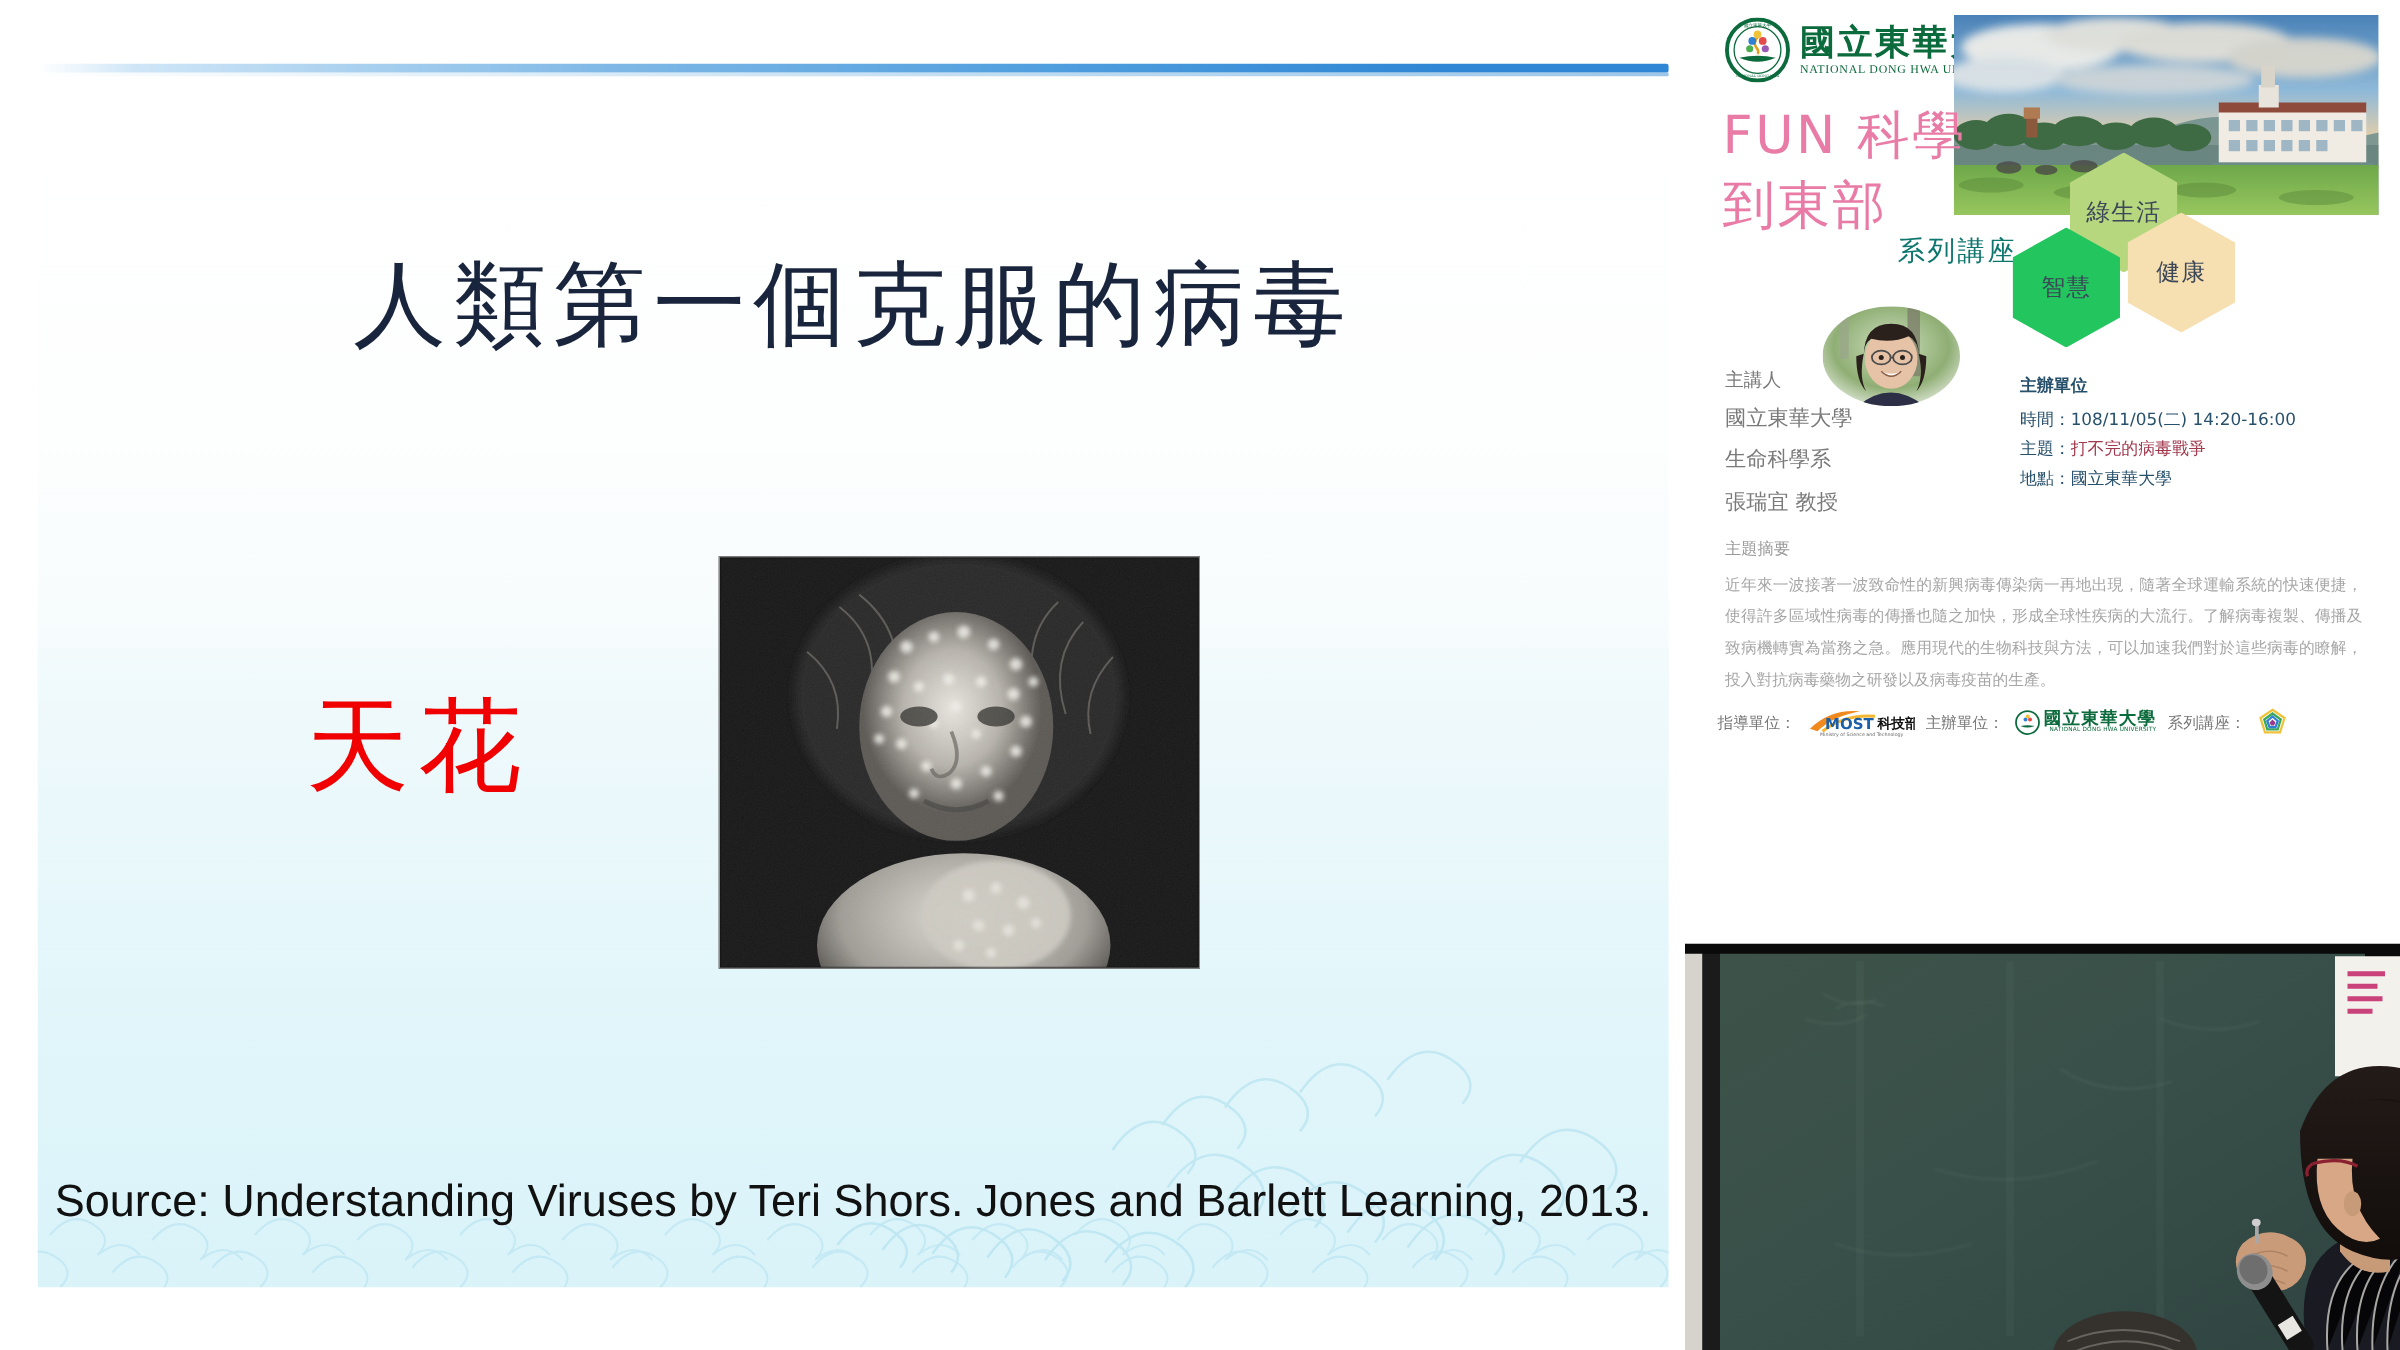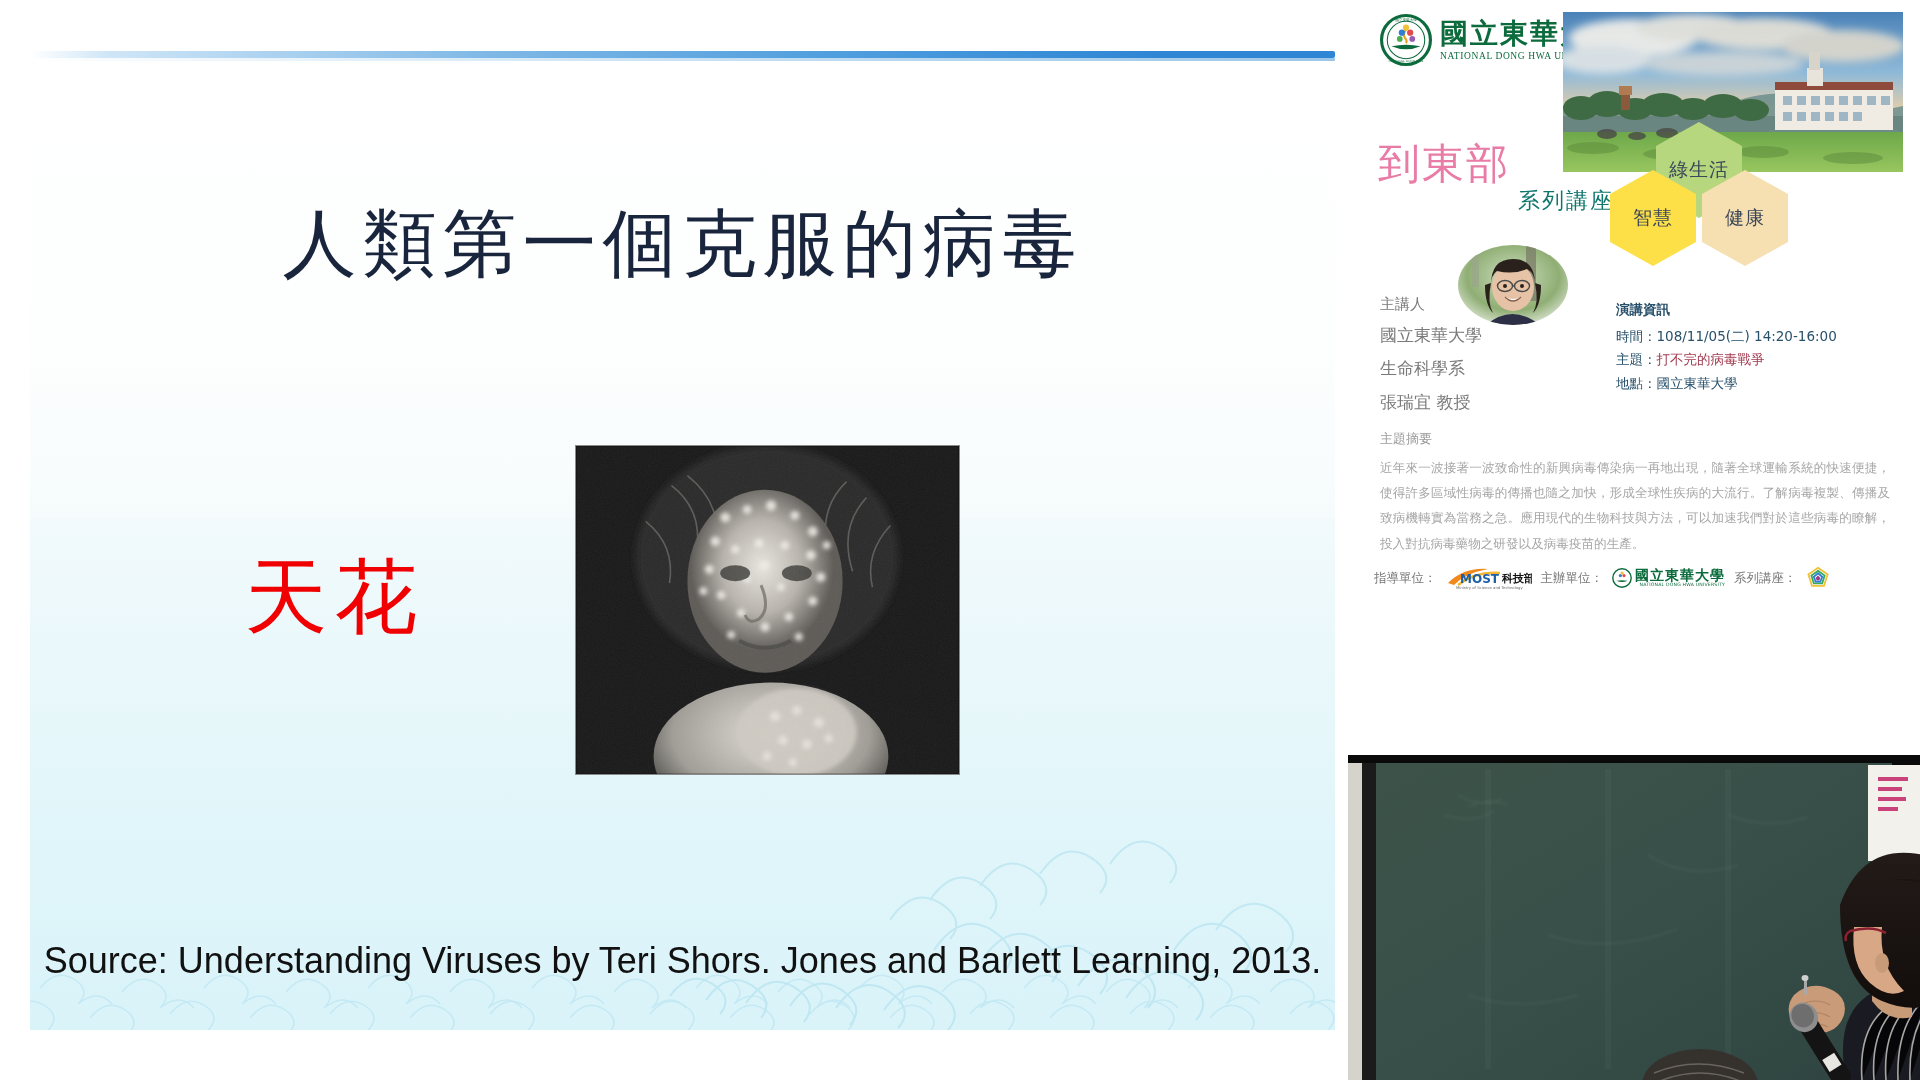--- a/index.html
+++ b/index.html
@@ -470,6 +470,7 @@
       </svg>
     </div>
 
+    <div class="poster-title-1">FUN 科學</div>
     <div class="poster-title-2">到東部</div>
     <div class="poster-title-3">系列講座</div>
 

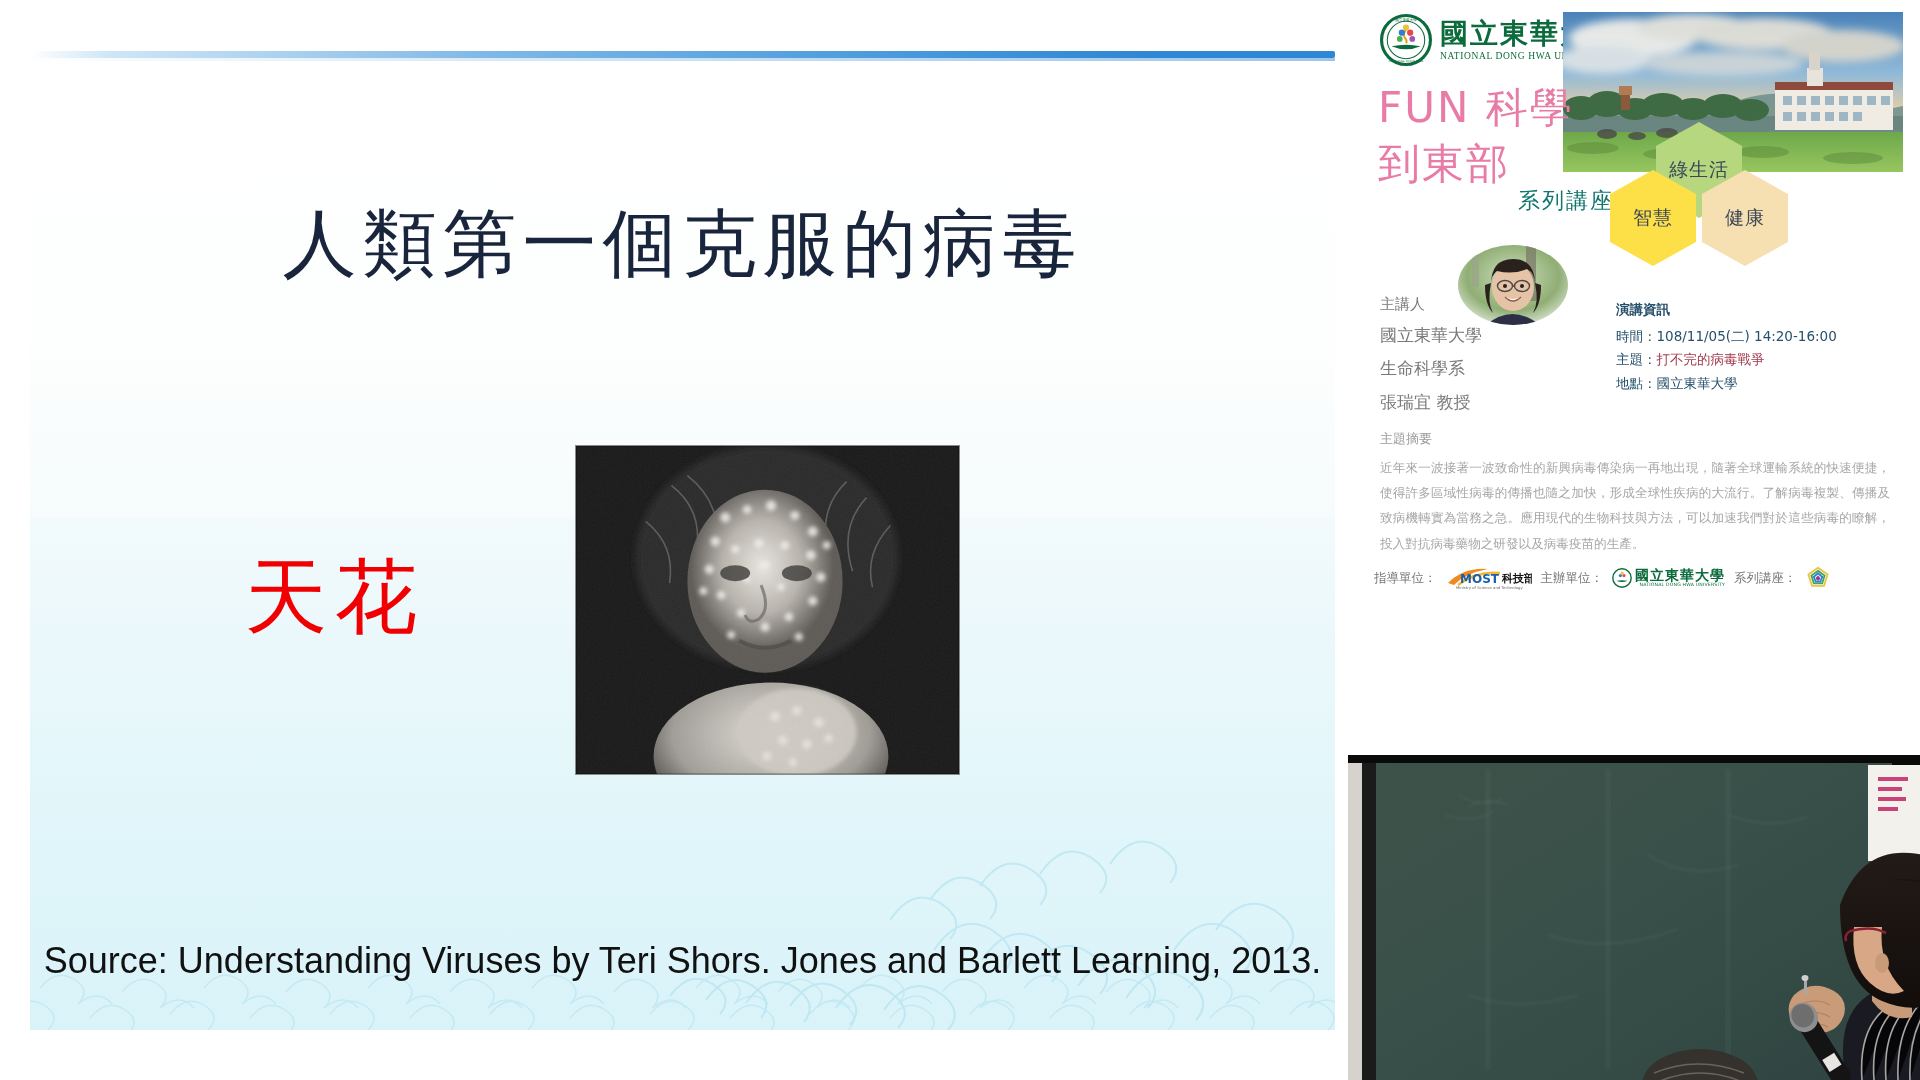--- a/index.html
+++ b/index.html
@@ -136,7 +136,7 @@
     font-family: "DejaVu Sans", "Liberation Sans", sans-serif;
   }
   .hex-green { left: 58px; top: 0;  background: #b7d77f; }
-  .hex-blue  { left: 12px; top: 48px; background: #fde047; }
+  .hex-blue  { left: 12px; top: 60px; background: #22c55e; }
   .hex-tan   { left: 104px; top: 48px; background: #f6dfb0; }
 
   .speaker-photo {

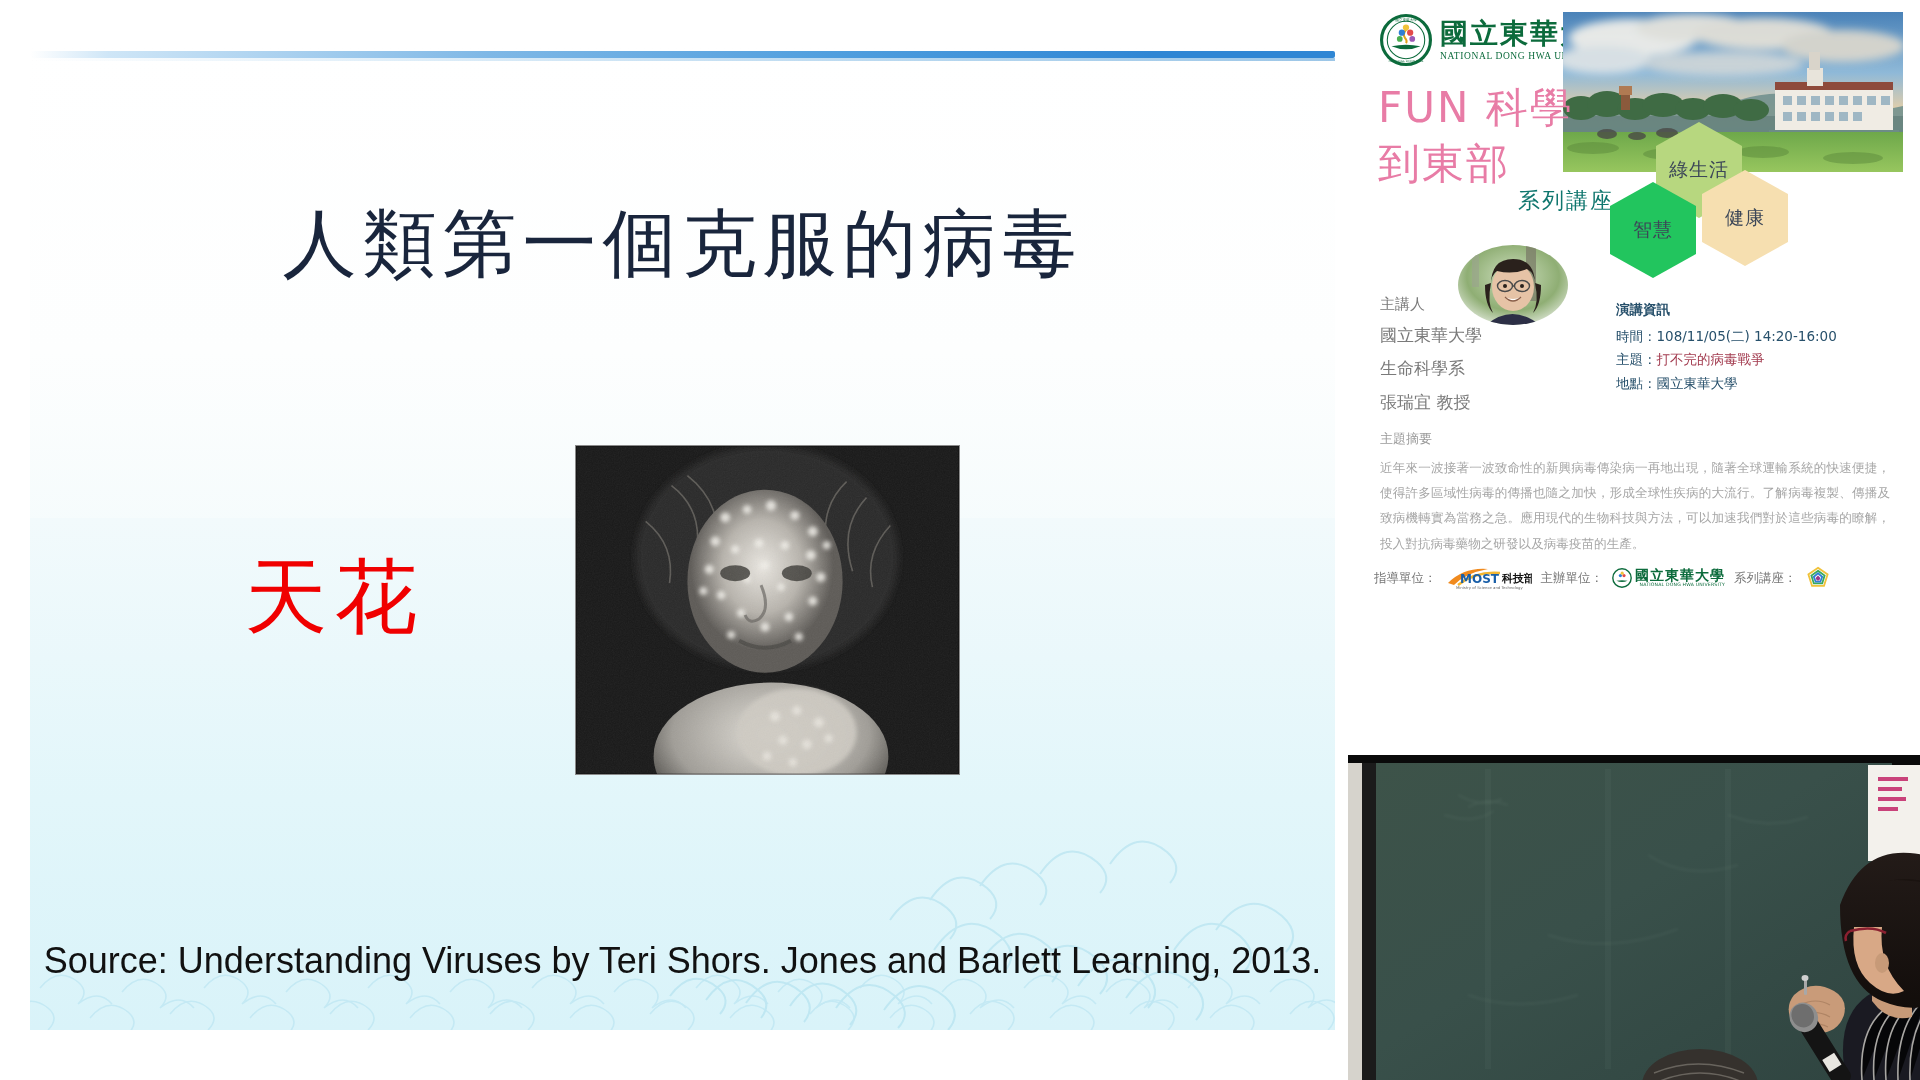--- a/index.html
+++ b/index.html
@@ -522,7 +522,7 @@
     </div>
 
     <div class="talkinfo-block">
-      <div class="talkinfo-head">演講資訊</div>
+      <div class="talkinfo-head">主辦單位</div>
       <div class="talkinfo-row">時間：108/11/05(二)  14:20-16:00</div>
       <div class="talkinfo-row"><span>主題：</span><span class="hl">打不完的病毒戰爭</span></div>
       <div class="talkinfo-row">地點：國立東華大學</div>

